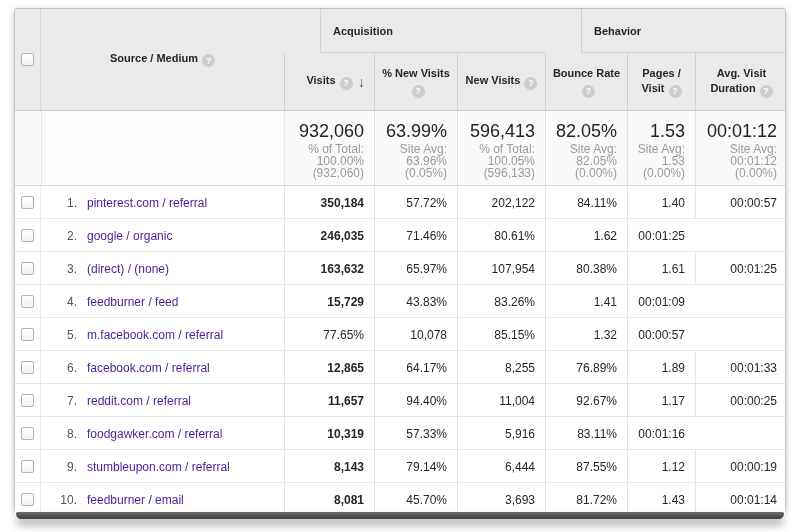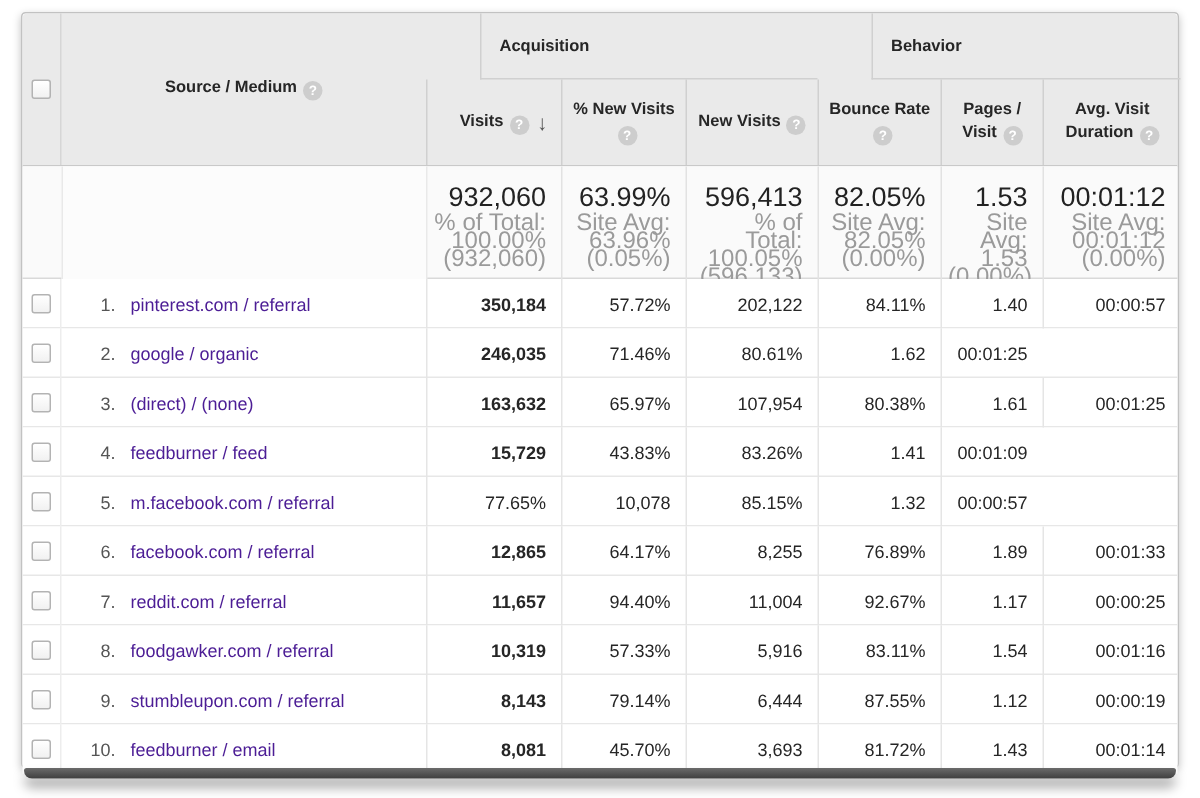--- a/index.html
+++ b/index.html
@@ -44,7 +44,7 @@
   .ts-blank { border-left:none; }
   .ts-blank.b2 { border-left:1px solid #e9e9e9; background:#fcfcfc; }
   .big { font-size:18px; color:#222222; letter-spacing:0; line-height:22px; white-space:nowrap; }
-  .sub { font-size:16px; color:#9a9a9a; line-height:12px; margin-top:1px; }
+  .sub { font-size:12px; color:#9a9a9a; line-height:12px; margin-top:1px; }
 
   
   .tbody { position:relative; }

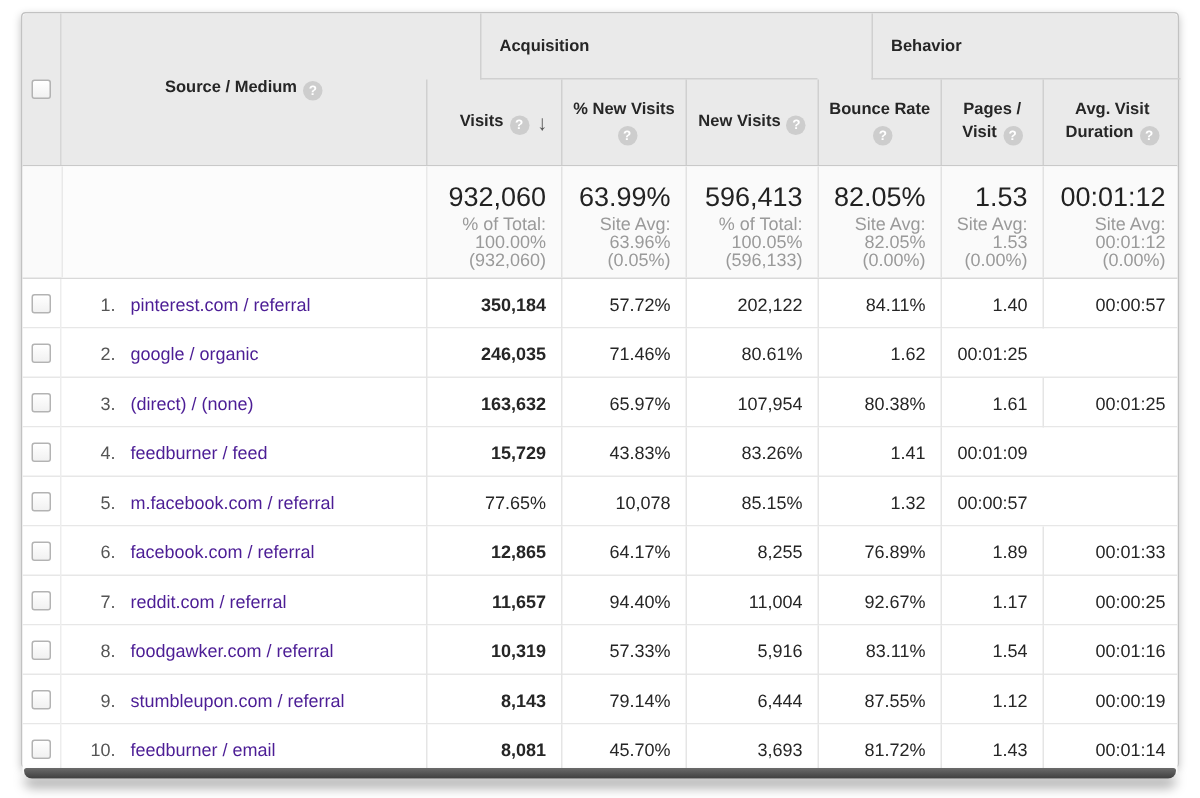--- a/index.html
+++ b/index.html
@@ -253,7 +253,6 @@
     <div class="td num">57.33%</div>
     <div class="td num">5,916</div>
     <div class="td num">83.11%</div>
-    <div class="td num">1.54</div>
     <div class="td num">00:01:16</div>
   </div>
 

